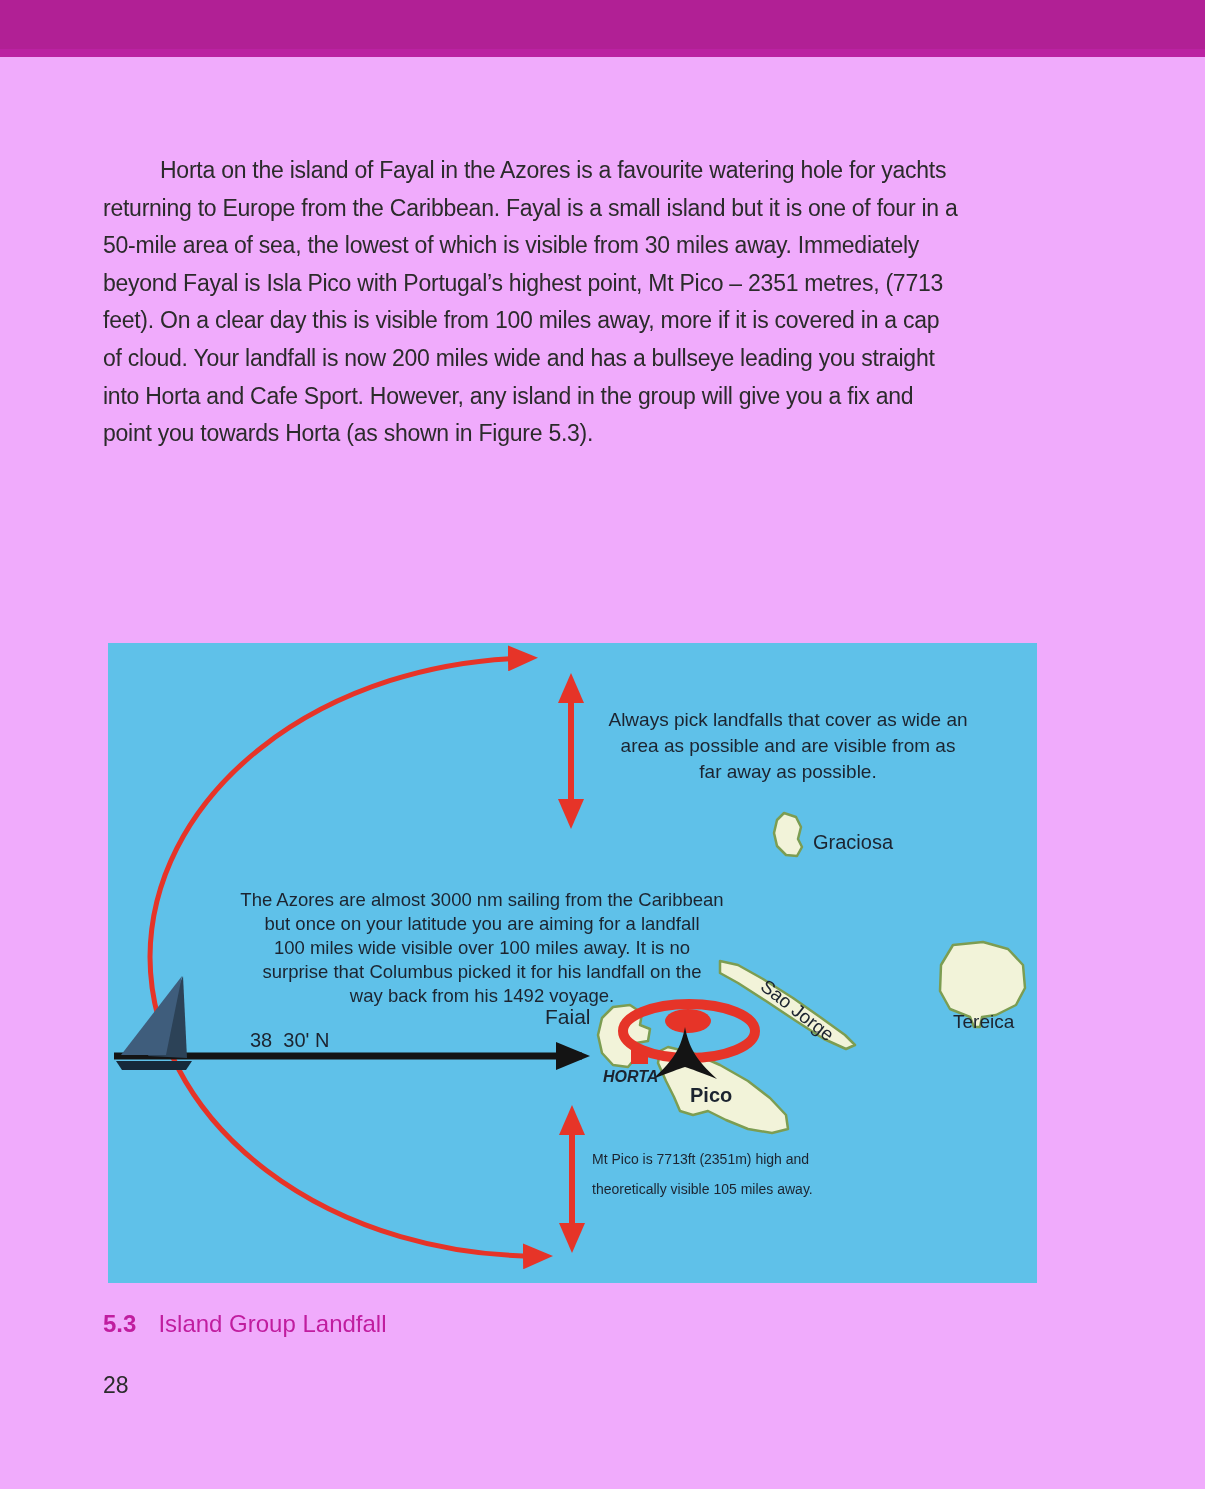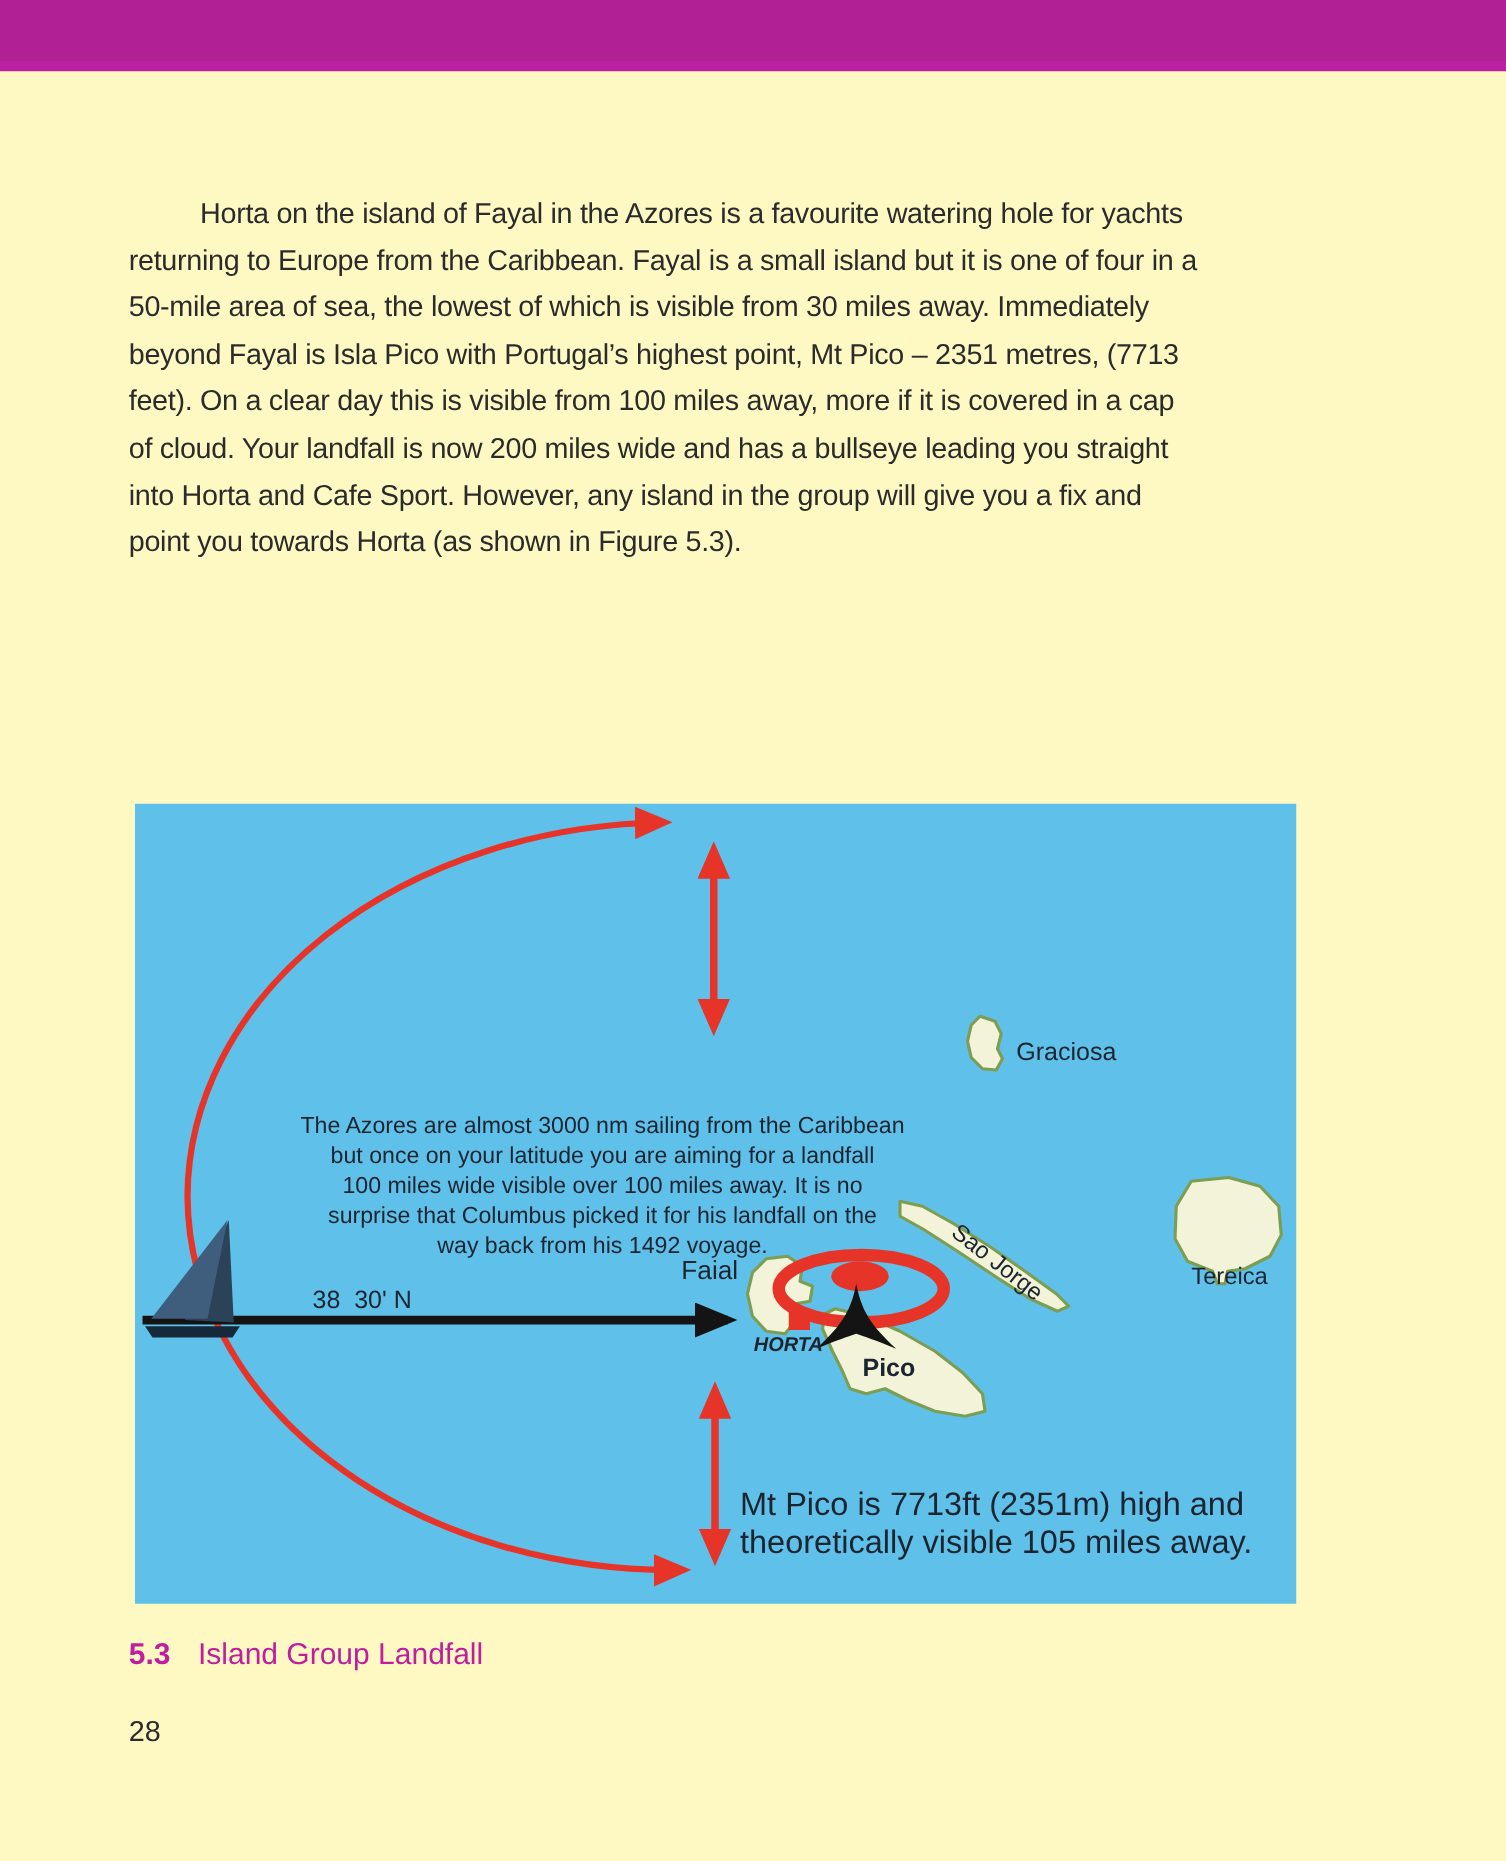--- a/index.html
+++ b/index.html
@@ -3,7 +3,7 @@
 <meta charset="utf-8">
 <style>
   html,body{margin:0;padding:0;background:#ffffff;}
-  .page{position:relative;width:1205px;height:1489px;background:#fef9c3;overflow:hidden;
+  .page{position:relative;width:1205px;height:1489px;background:#f0abfc;overflow:hidden;
         font-family:"Liberation Sans", sans-serif;}
 
   .topbar{position:absolute;left:0;top:0;width:1205px;height:57px;

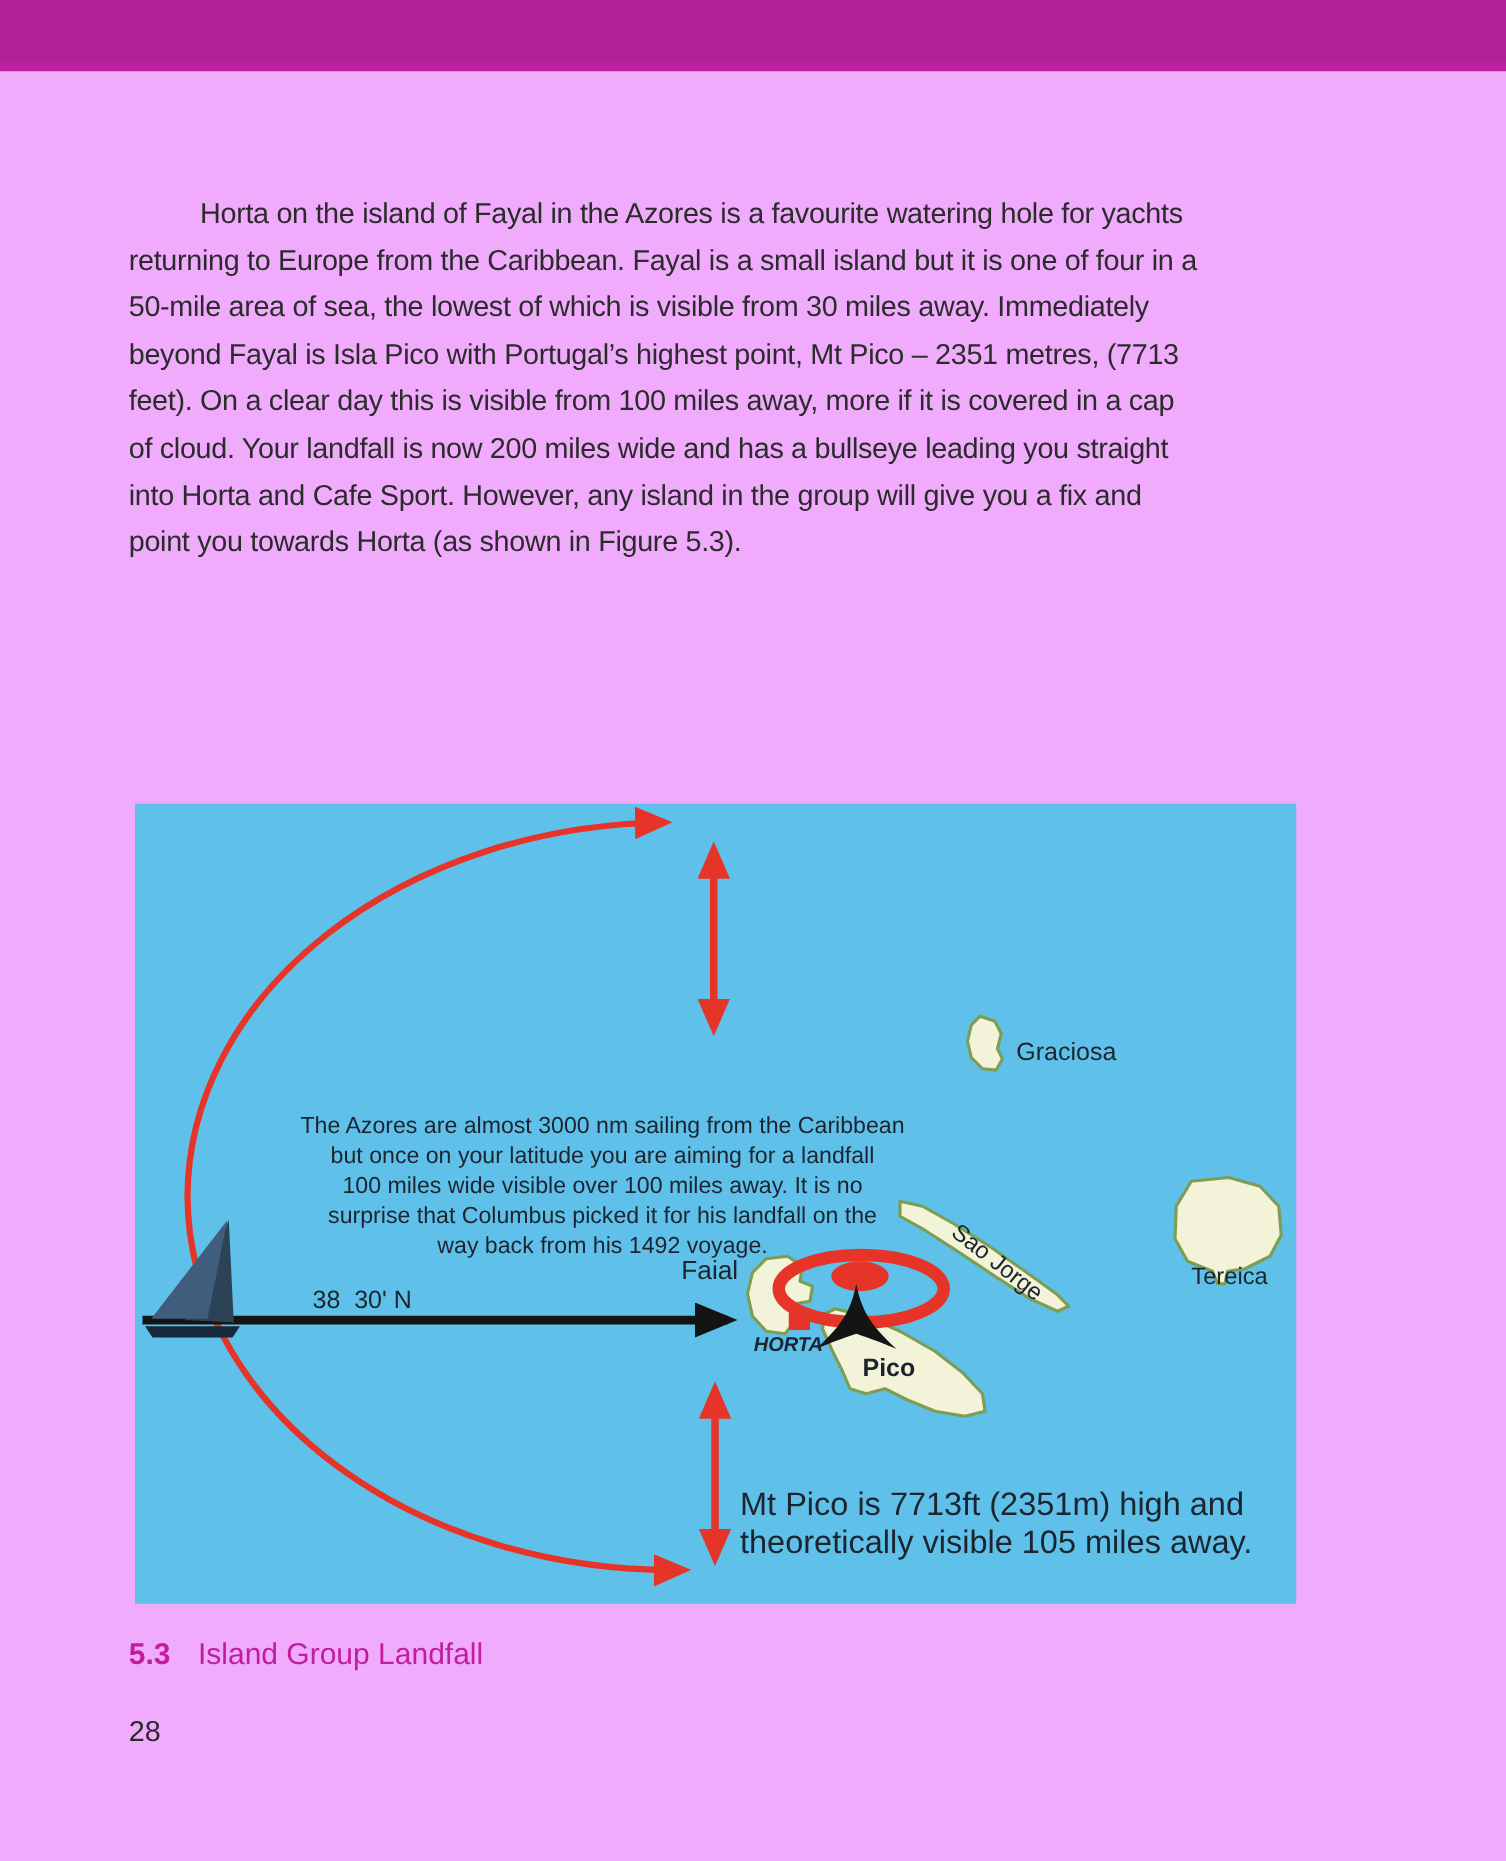--- a/index.html
+++ b/index.html
@@ -99,6 +99,9 @@
       <path d="M 577 384 C 581 404 587 416 609 436 C 592 429 583 426 577 424 C 571 426 562 429 545 436 C 567 416 573 404 577 384 Z" style="fill:var(--ink,#141414)"></path>
     </svg>
 
+    <div class="ann ann-top">Always pick landfalls that cover as wide an
+area as possible and are visible from as
+far away as possible.</div>
     <div class="ann ann-center">The Azores are almost 3000 nm sailing from the Caribbean
 but once on your latitude you are aiming for a landfall
 100 miles wide visible over 100 miles away. It is no

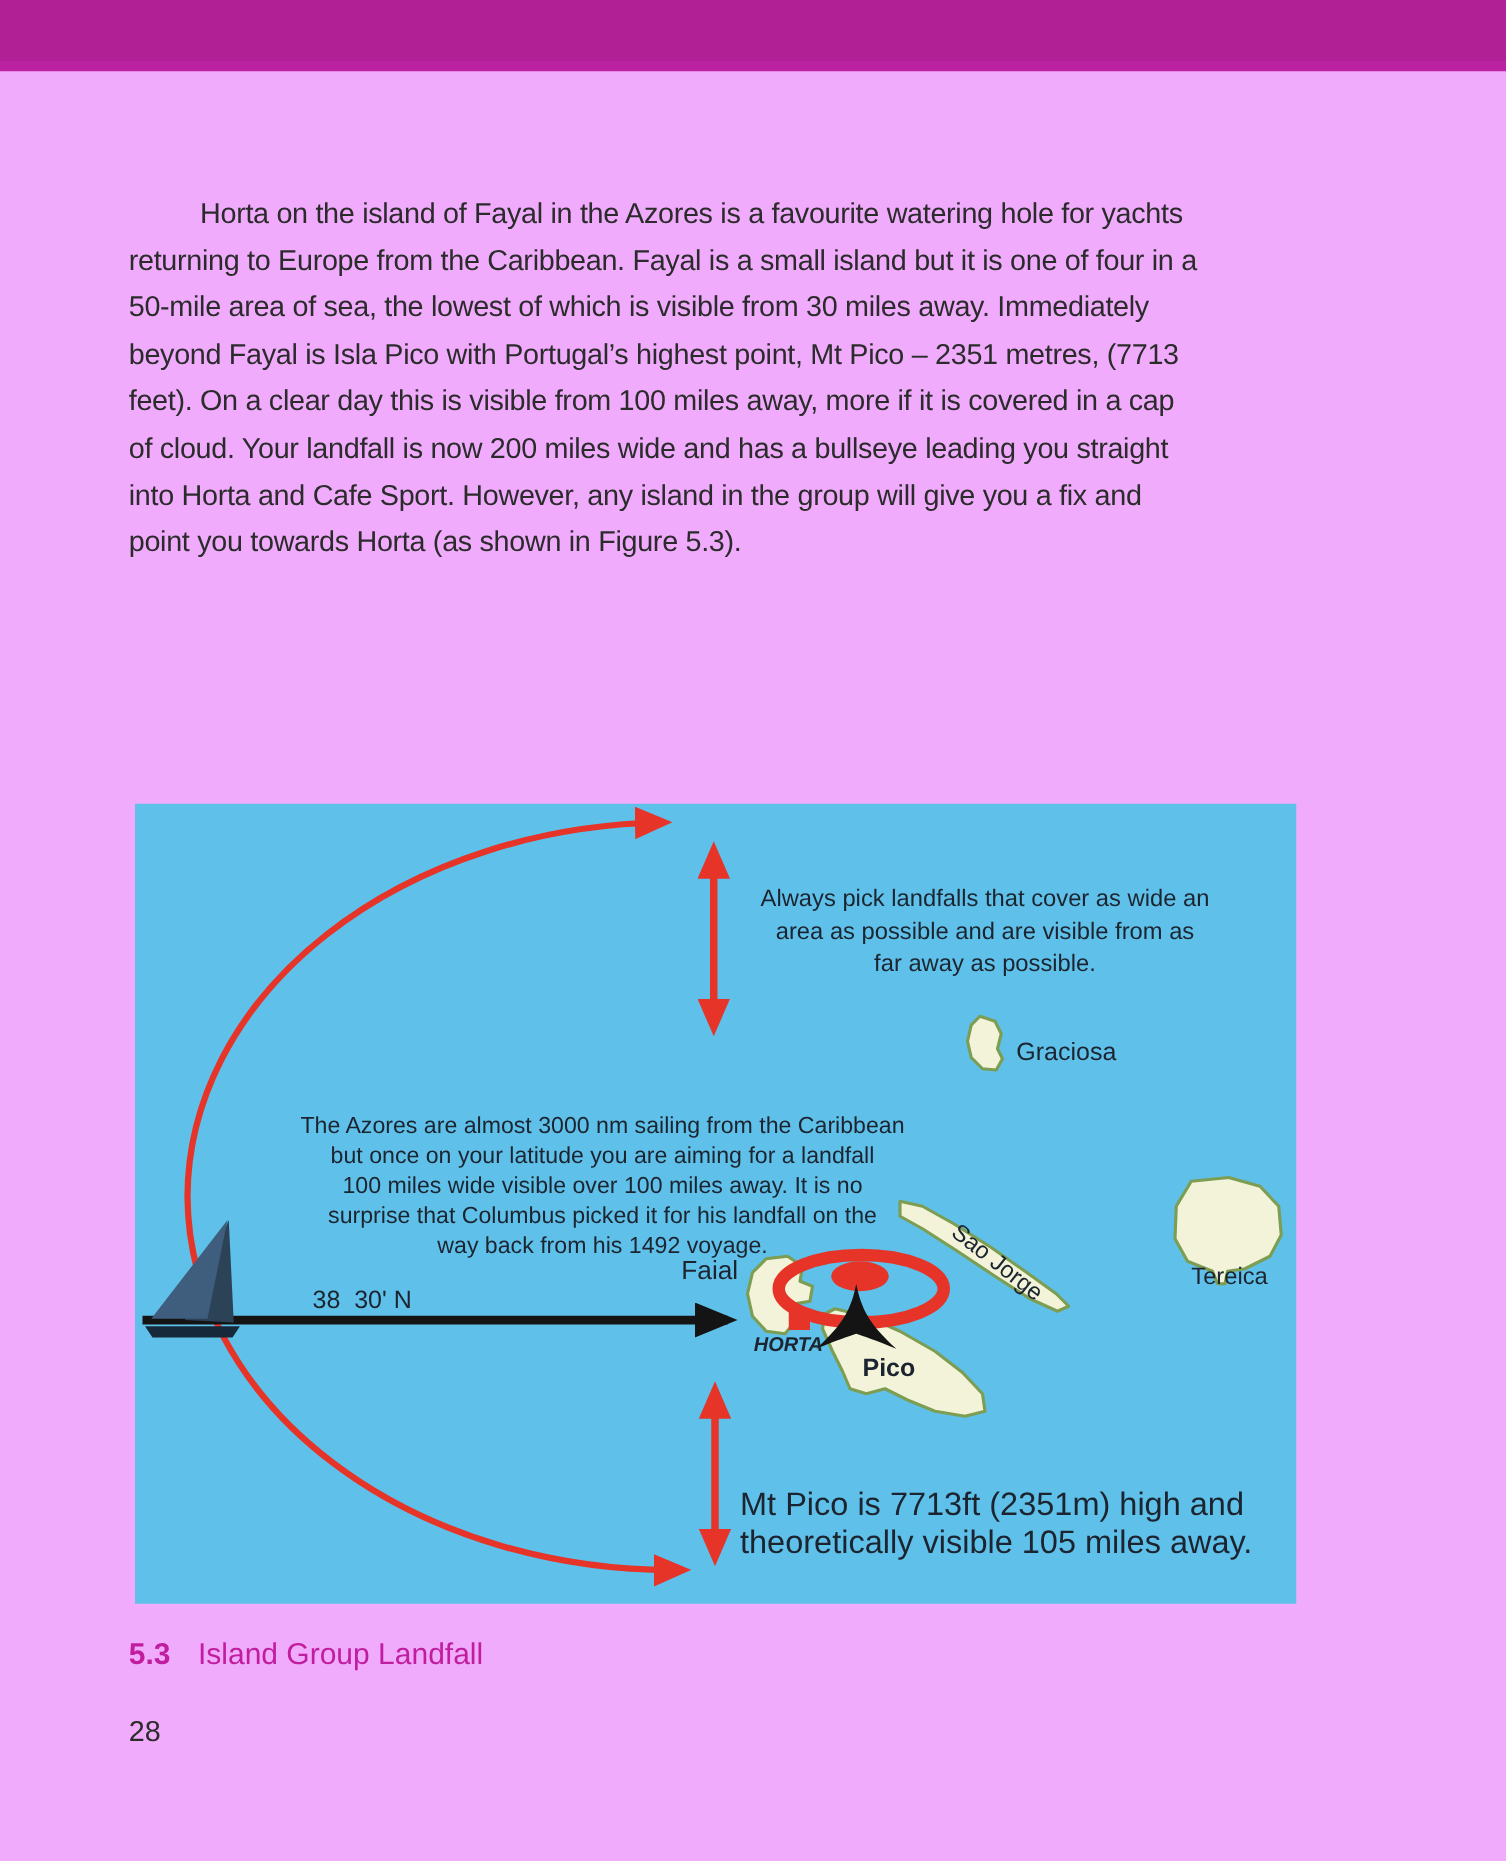--- a/index.html
+++ b/index.html
@@ -23,7 +23,7 @@
   .ann{position:absolute;white-space:pre;color:var(--annotation,#1c2430);}
   .ann-top{left:480px;top:64px;width:400px;text-align:center;font-size:19px;line-height:26px;}
   .ann-center{left:100px;top:245px;width:548px;text-align:center;font-size:18.5px;line-height:24px;}
-  .ann-bottom{left:484px;top:501px;width:390px;text-align:left;font-size:26px;line-height:30px;margin-top:44px;}
+  .ann-bottom{left:484px;top:501px;width:390px;text-align:left;font-size:14px;line-height:30px;}
 
   .fig-label{position:absolute;white-space:pre;color:var(--annotation,#1c2430);font-size:20px;}
   .lbl-latitude{left:142px;top:386px;}

